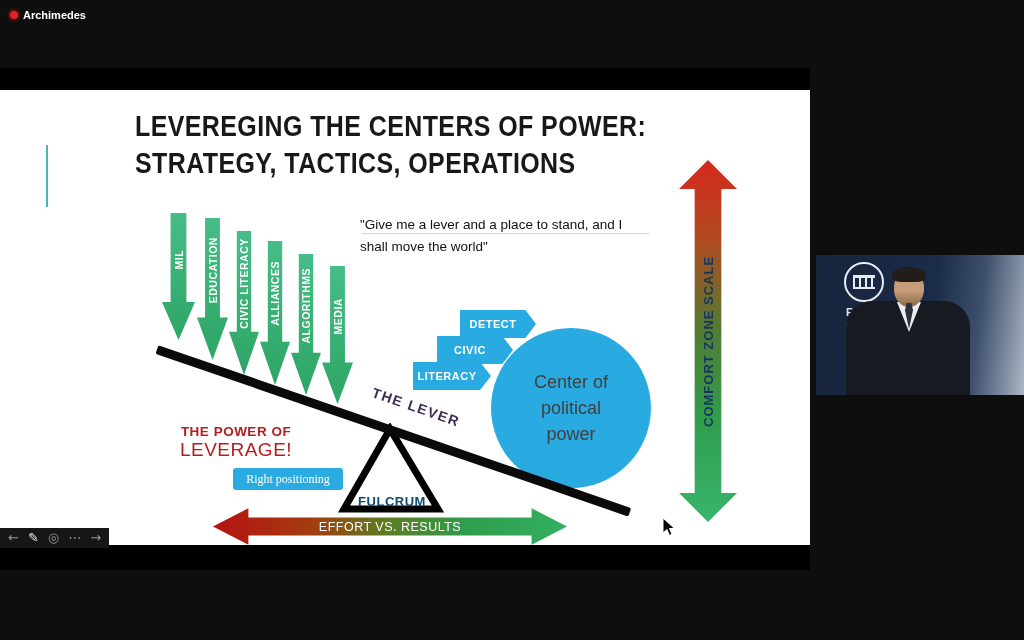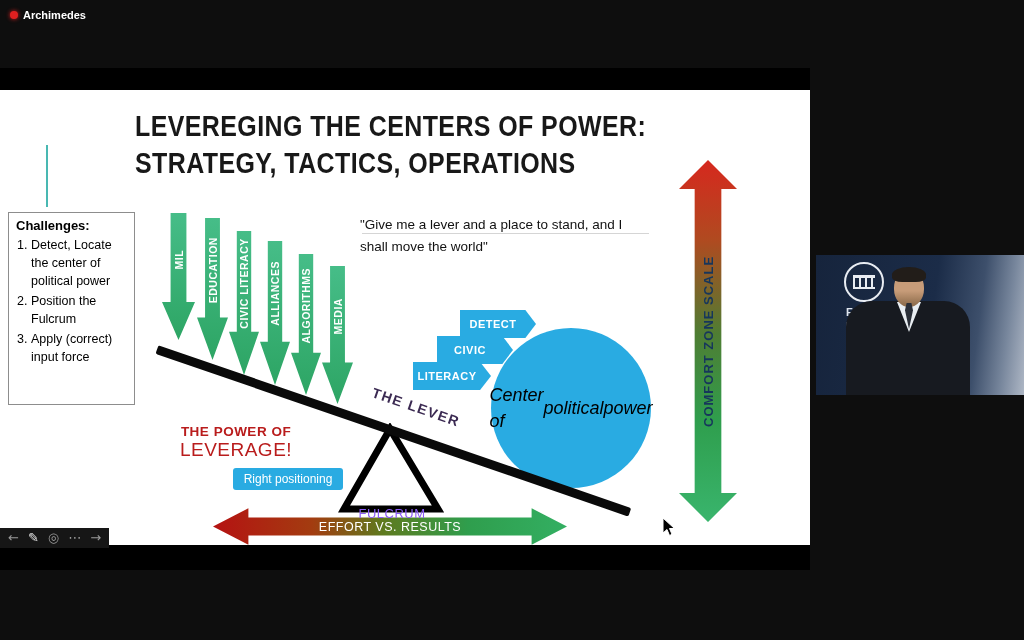--- a/index.html
+++ b/index.html
@@ -88,14 +88,6 @@
       </div>
       <div class="deco-line"></div>
 
-      <div class="challenges">
-        <div class="ch-title">Challenges:</div>
-        <ol>
-          <li>Detect, Locate the center of political power</li>
-          <li>Position the Fulcrum</li>
-          <li>Apply (correct) input force</li>
-        </ol>
-      </div>
 
       <div class="garrow" style="left:162px;top:123px;width:33px;height:127px">
         <span class="lbl">MIL</span>

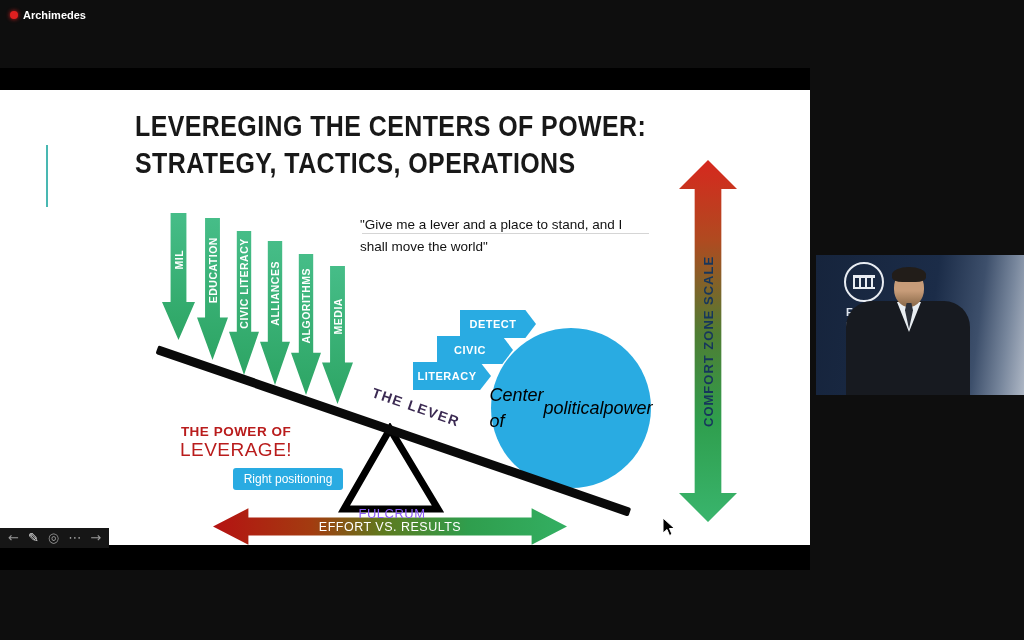--- a/index.html
+++ b/index.html
@@ -31,7 +31,7 @@
 
   .tag { position:absolute; height:28px; background:#29abe2; color:#fff; font-weight:bold; font-size:11px; display:flex; align-items:center; justify-content:center; padding-right:10px; letter-spacing:0.5px; clip-path:polygon(0 0,86% 0,100% 50%,86% 100%,0 100%); z-index:5; }
 
-  .circle { position:absolute; left:491px; top:238px; width:160px; height:160px; border-radius:50%; background:#29abe2; color:#000000; display:flex; align-items:center; justify-content:center; font-size:18px; line-height:26px; z-index:2;font-style:italic; }
+  .circle { position:absolute; left:491px; top:238px; width:160px; height:160px; border-radius:50%; background:#29abe2; color:#404040; display:flex; flex-direction:column; align-items:center; justify-content:center; font-size:18px; line-height:26px; z-index:2; }
 
   .lever { position:absolute; left:157px; top:255px; width:500px; height:9px; background:#0a0a0a; border-radius:2px; transform:rotate(19deg); transform-origin:left center; z-index:7; }
   .lever-label { position:absolute; left:370px; top:309px; transform:rotate(19deg); color:#3b2a52; font-weight:bold; font-size:14px; letter-spacing:1.5px; z-index:8; white-space:nowrap; }

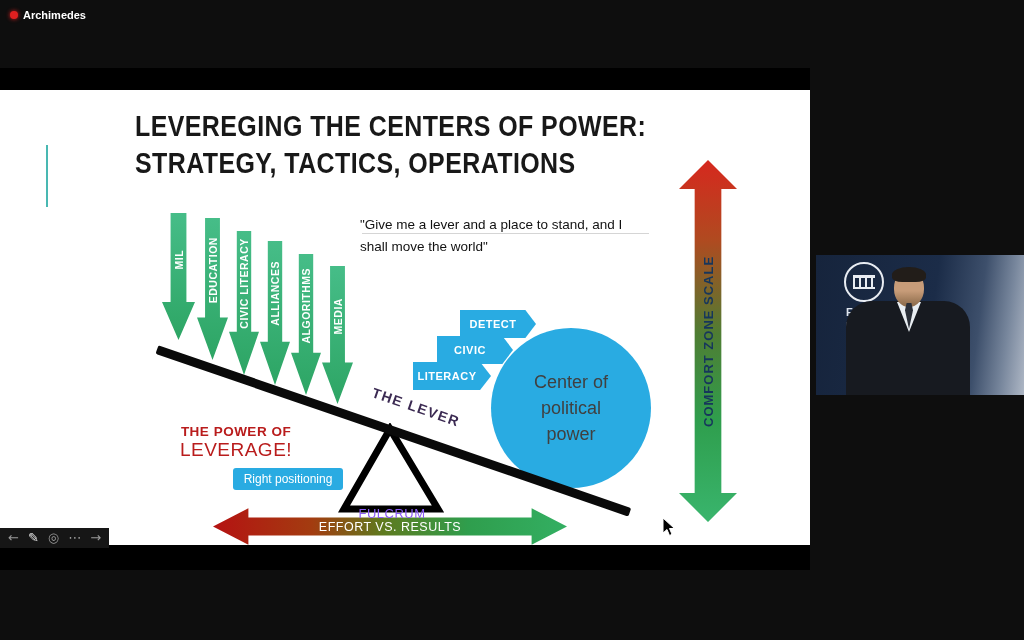--- a/index.html
+++ b/index.html
@@ -43,7 +43,7 @@
   .leverage .l1 { font-weight:bold; font-size:13.5px; letter-spacing:0.5px; }
   .leverage .l2 { font-weight:normal; font-size:19px; letter-spacing:0.5px; }
 
-  .positioning { position:absolute; left:233px; top:378px; width:110px; height:22px; background:#29abe2; color:#fff; font-size:12px; display:flex; align-items:center; justify-content:center; border-radius:3px; z-index:3; }
+  .positioning { position:absolute; left:233px; top:378px; width:110px; height:22px; background:#29abe2; color:#fff; font-size:12px; display:flex; align-items:center; justify-content:center; border-radius:3px; z-index:3;font-family:Liberation Serif, serif; }
 
   .effort { position:absolute; left:213px; top:417px; width:354px; height:39px; background:linear-gradient(90deg,#b51212 0%,#a33c10 28%,#5e7a1e 48%,#2f9e4d 72%,#33af62 100%); clip-path:polygon(0 50%,10% 3%,10% 27%,90% 27%,90% 3%,100% 50%,90% 97%,90% 73%,10% 73%,10% 97%); z-index:5; }
   .effort .lbl { position:absolute; inset:0; display:flex; align-items:center; justify-content:center; color:#fff; font-weight:normal; font-size:12.5px; letter-spacing:0.5px; }

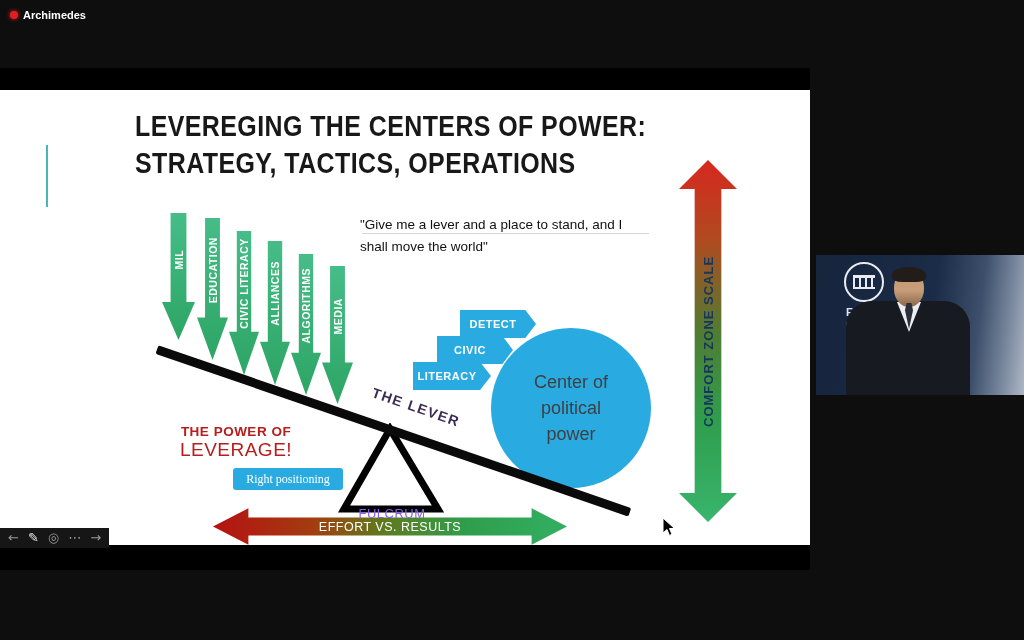--- a/index.html
+++ b/index.html
@@ -37,7 +37,7 @@
   .lever-label { position:absolute; left:370px; top:309px; transform:rotate(19deg); color:#3b2a52; font-weight:bold; font-size:14px; letter-spacing:1.5px; z-index:8; white-space:nowrap; }
 
   .fulcrum-svg { position:absolute; left:338px; top:333px; z-index:6; }
-  .fulcrum-label { position:absolute; left:344px; top:416px; width:96px; text-align:center; color:#8b5cf6; font-weight:normal; font-size:13px; letter-spacing:0.5px; z-index:8; }
+  .fulcrum-label { position:absolute; left:344px; top:404px; width:96px; text-align:center; color:#0c4a6e; font-weight:bold; font-size:13px; letter-spacing:0.5px; z-index:8; }
 
   .leverage { position:absolute; left:166px; top:334px; width:140px; text-align:center; color:#b91c1c; z-index:3; }
   .leverage .l1 { font-weight:bold; font-size:13.5px; letter-spacing:0.5px; }

